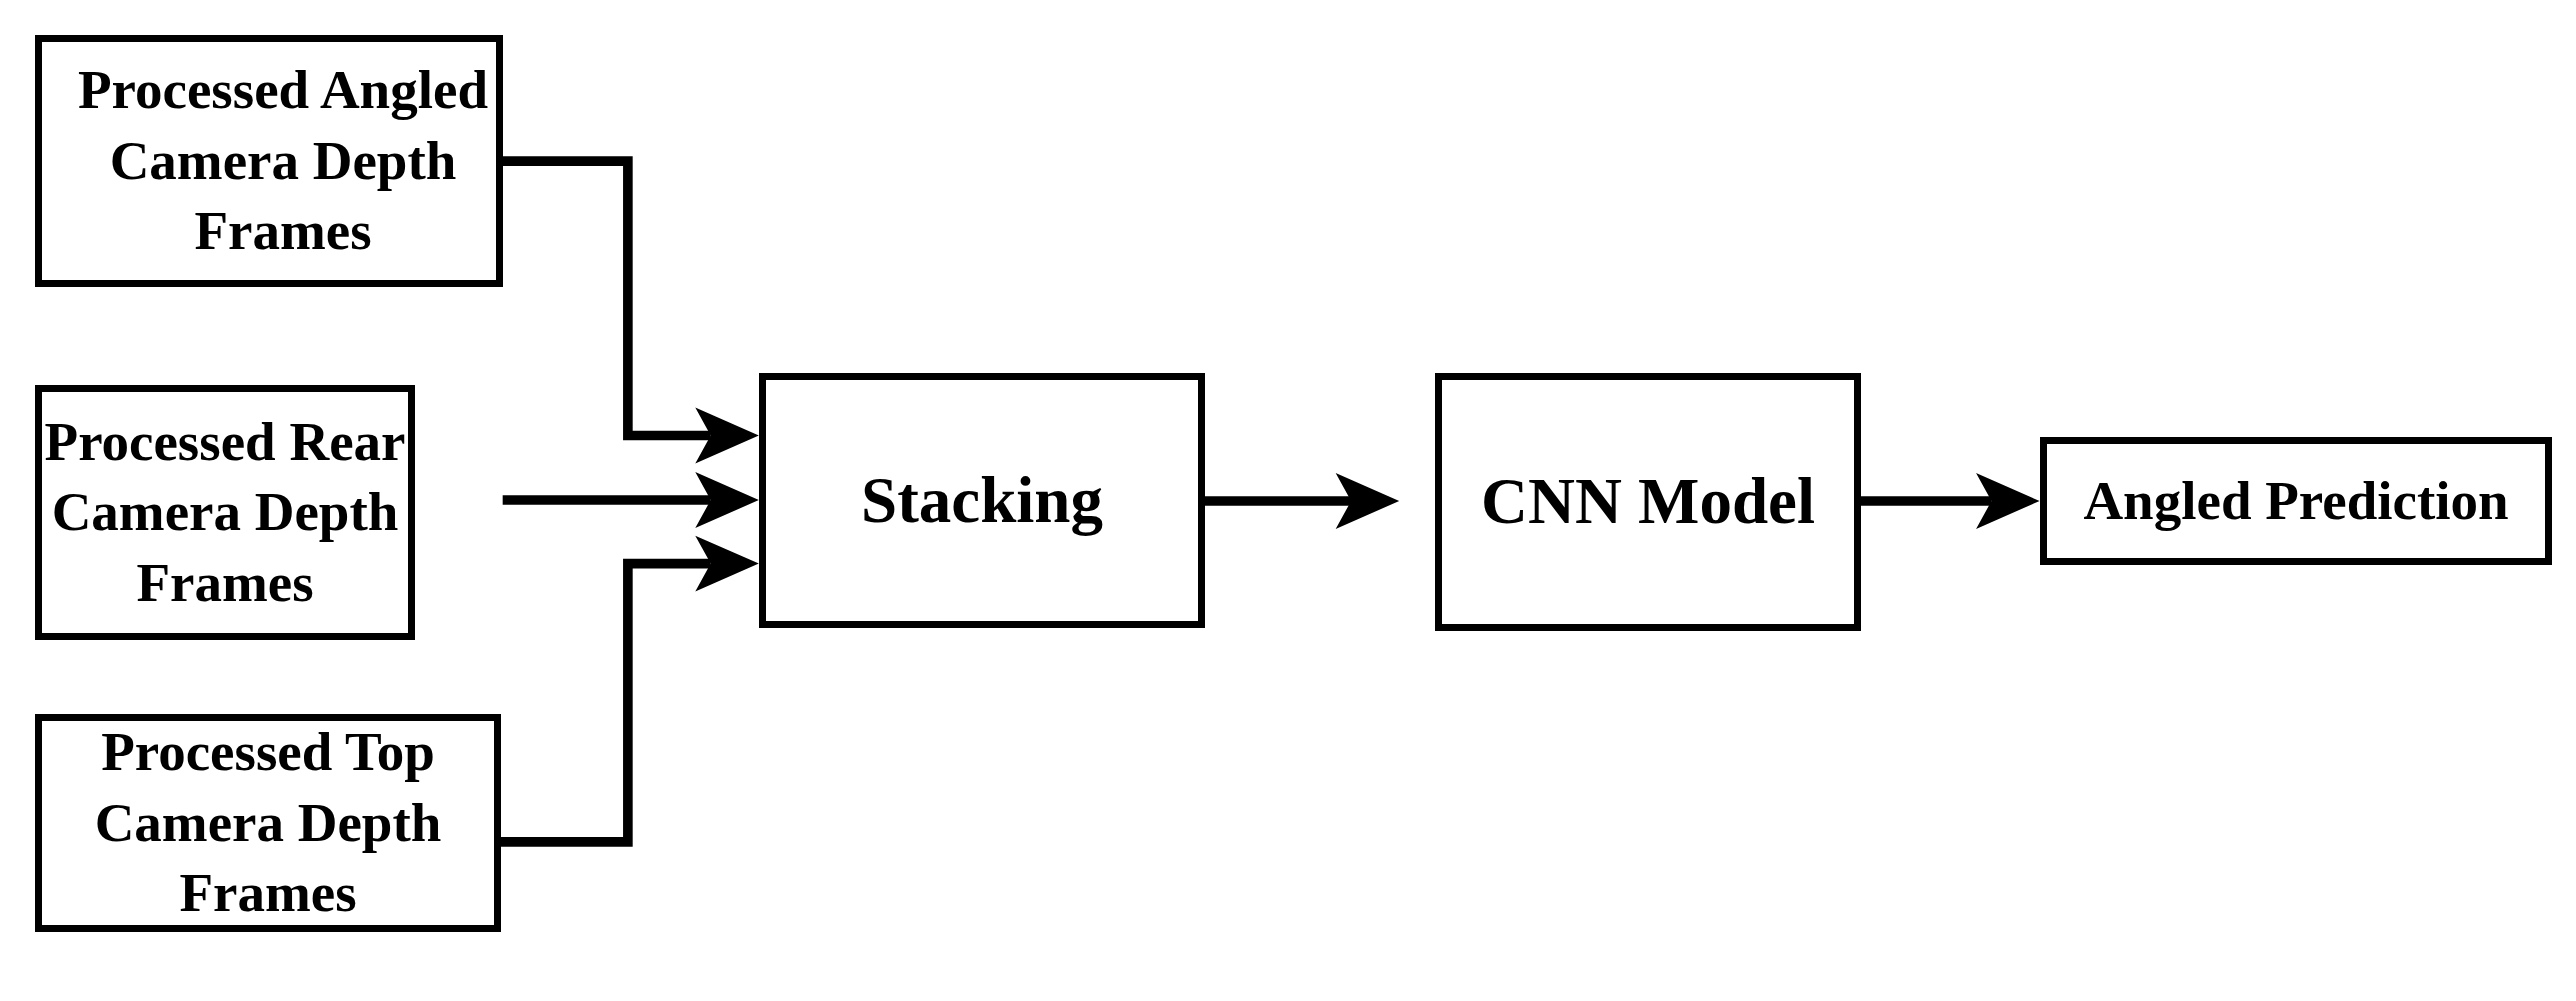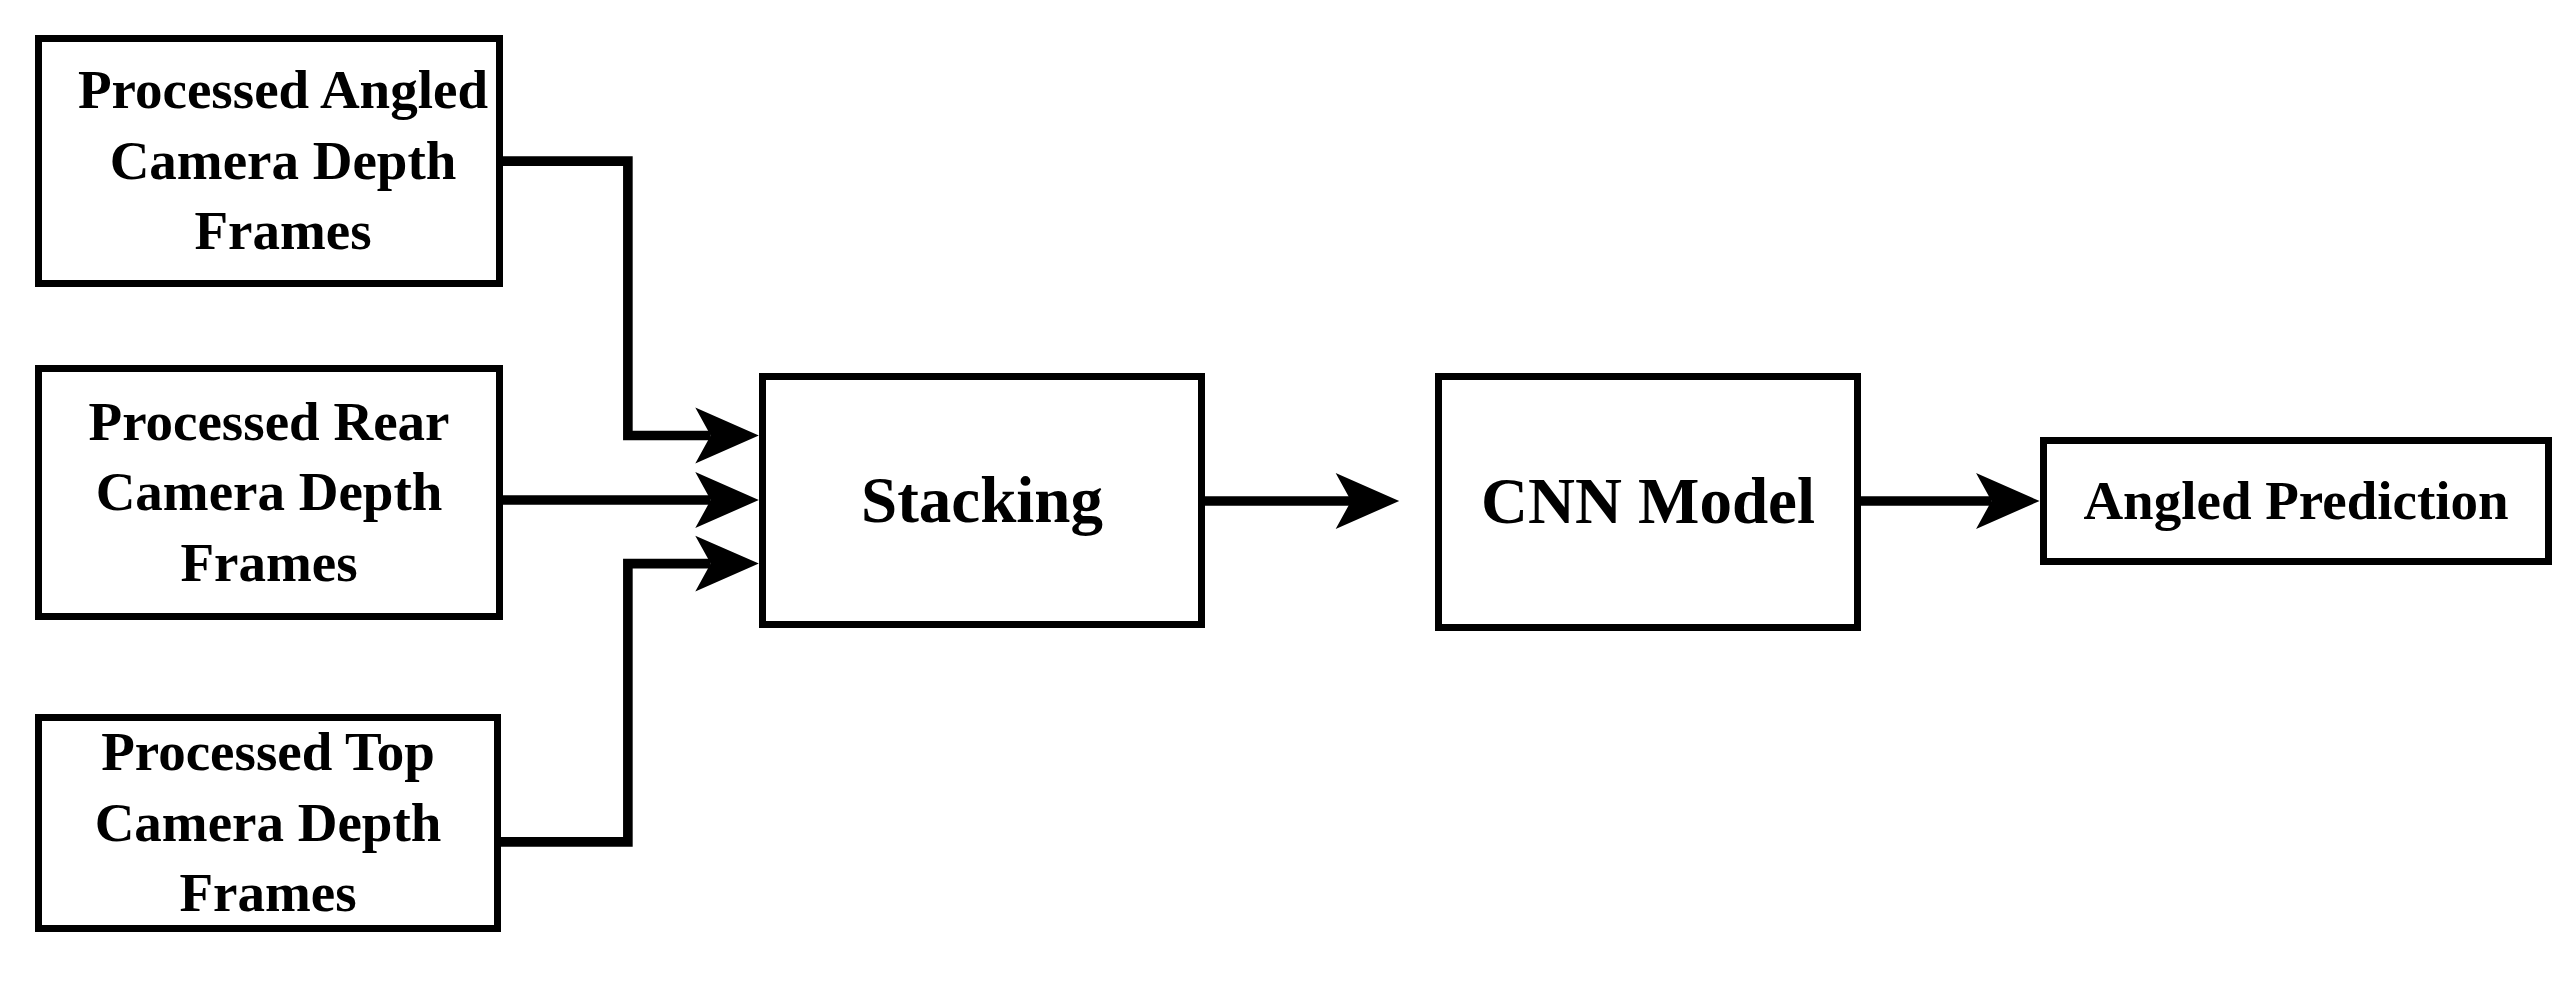--- a/index.html
+++ b/index.html
@@ -79,7 +79,7 @@
 Frames</div>
   </div>
 
-  <div class="node" style="left:35px; top:365px; width:468px; height:255px;">
+  <div class="node" style="left:35px; top:385px; width:380px; height:255px;">
     <div class="label">Processed Rear
 Camera Depth
 Frames</div>

